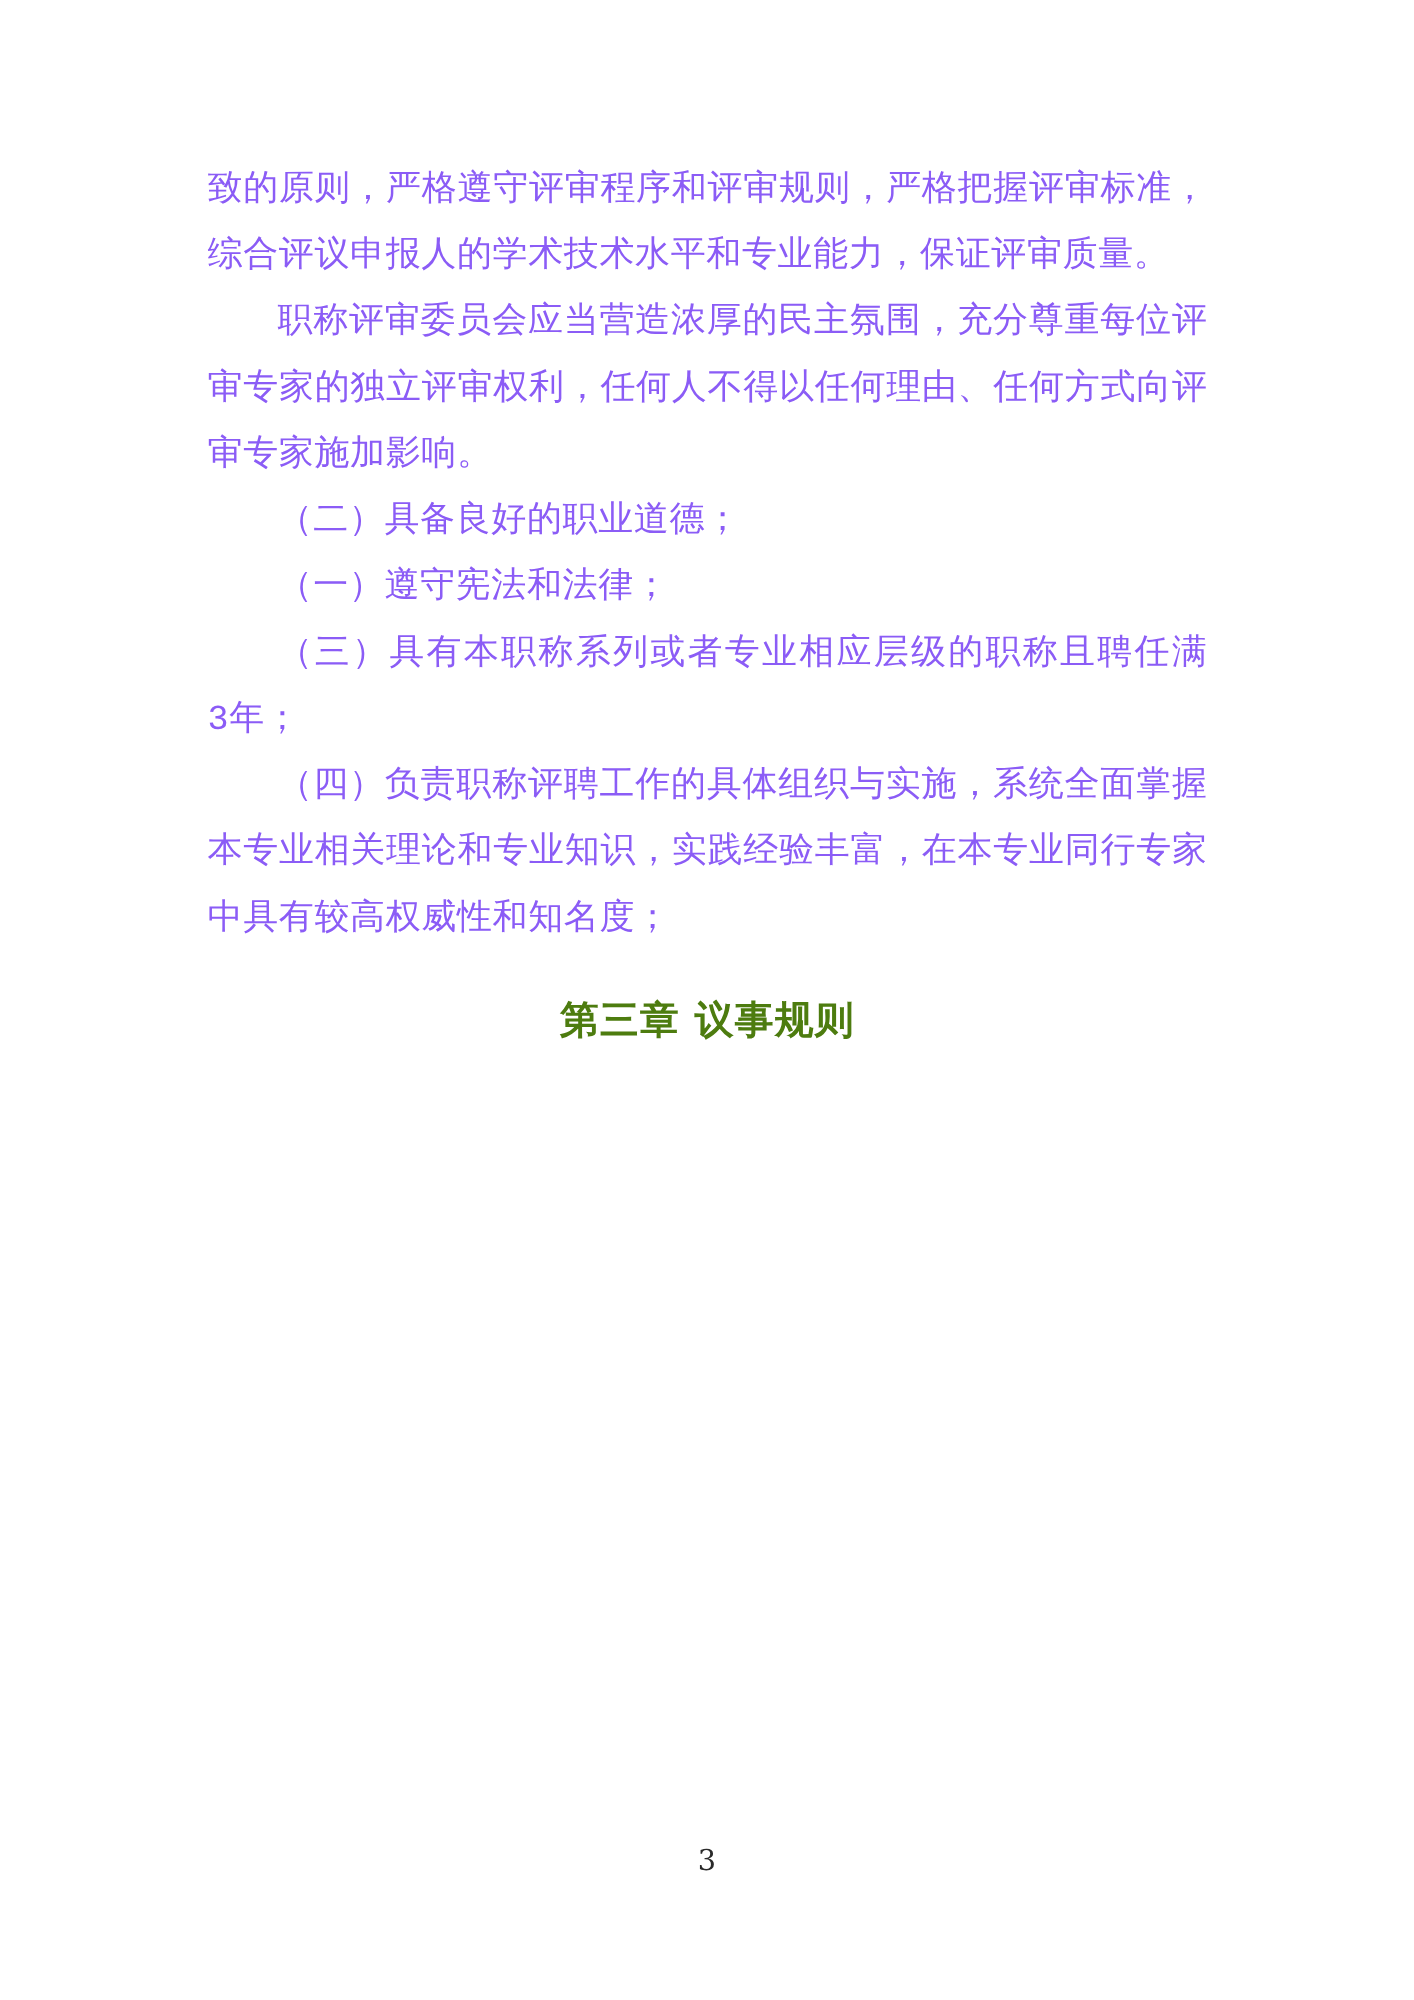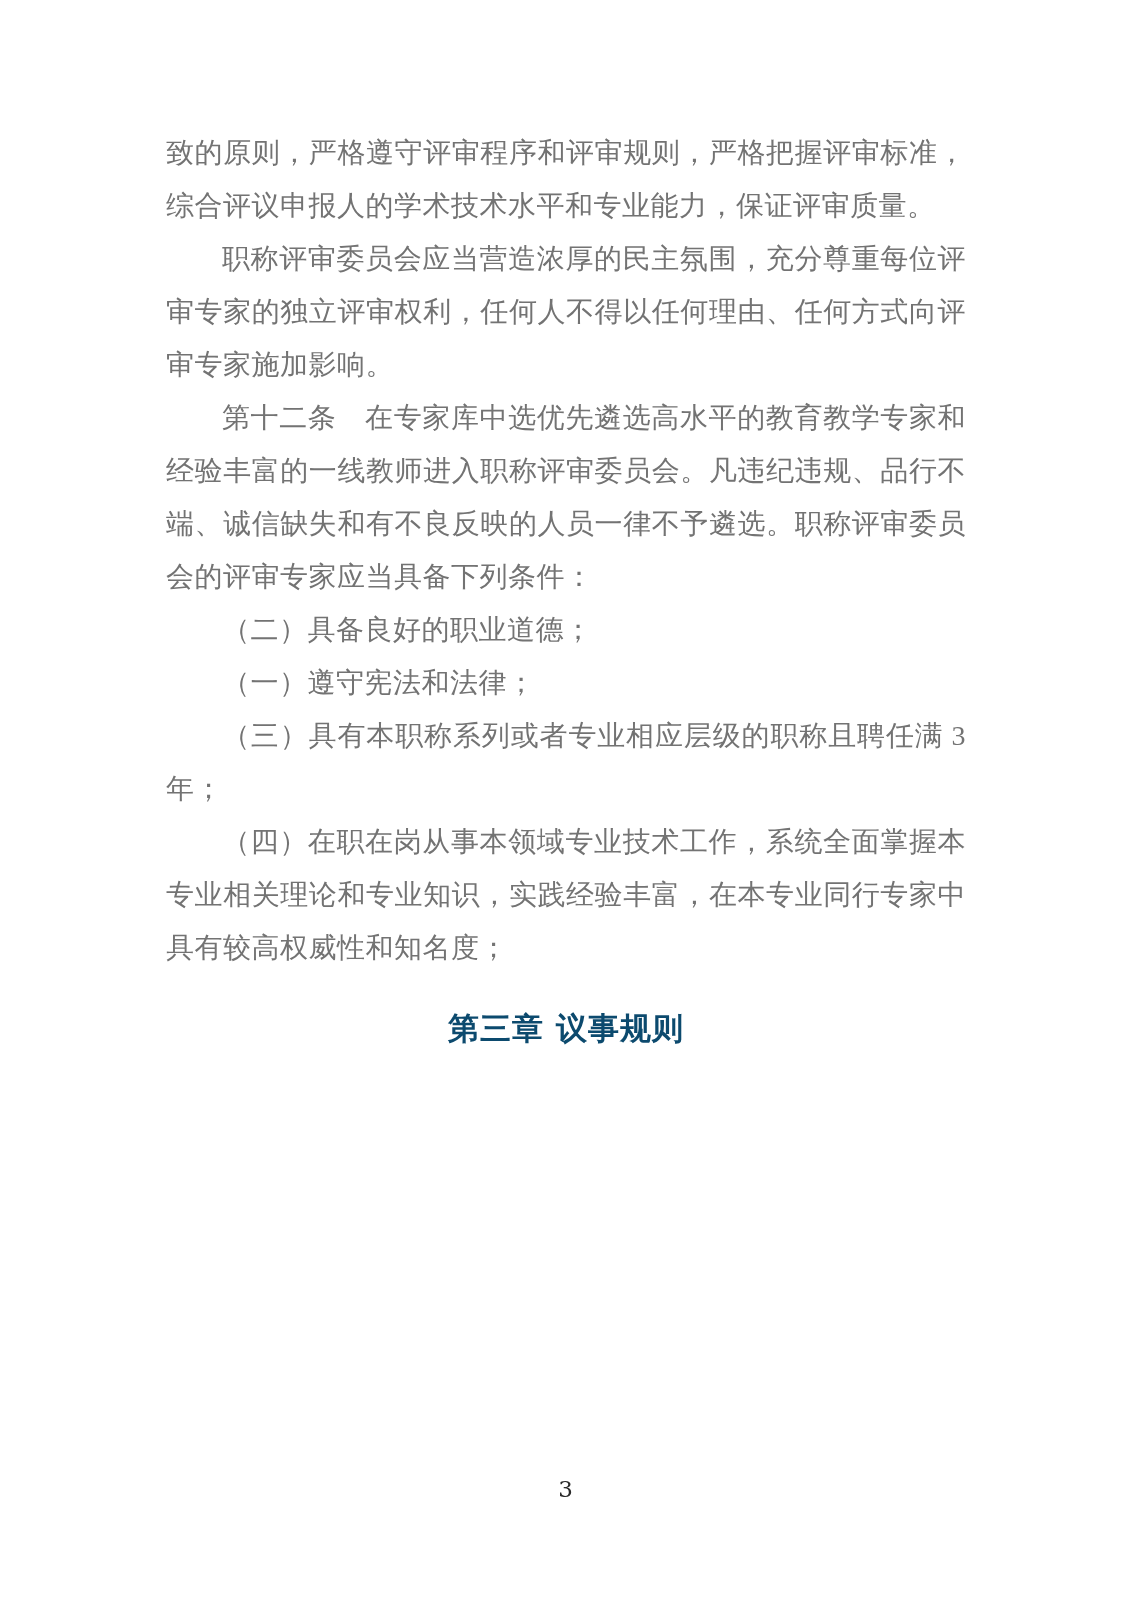--- a/index.html
+++ b/index.html
@@ -24,12 +24,12 @@
   }
   .para {
     margin: 0;
-    font-family: Liberation Serif, serif;
+    font-family: Liberation Mono, monospace;
     font-size: 28px;
     line-height: 53px;
     letter-spacing: 0.5px;
     text-align: justify;
-    color: #737373;
+    color: #8b5cf6;
   }
   .para.indent {
     text-indent: 2em;

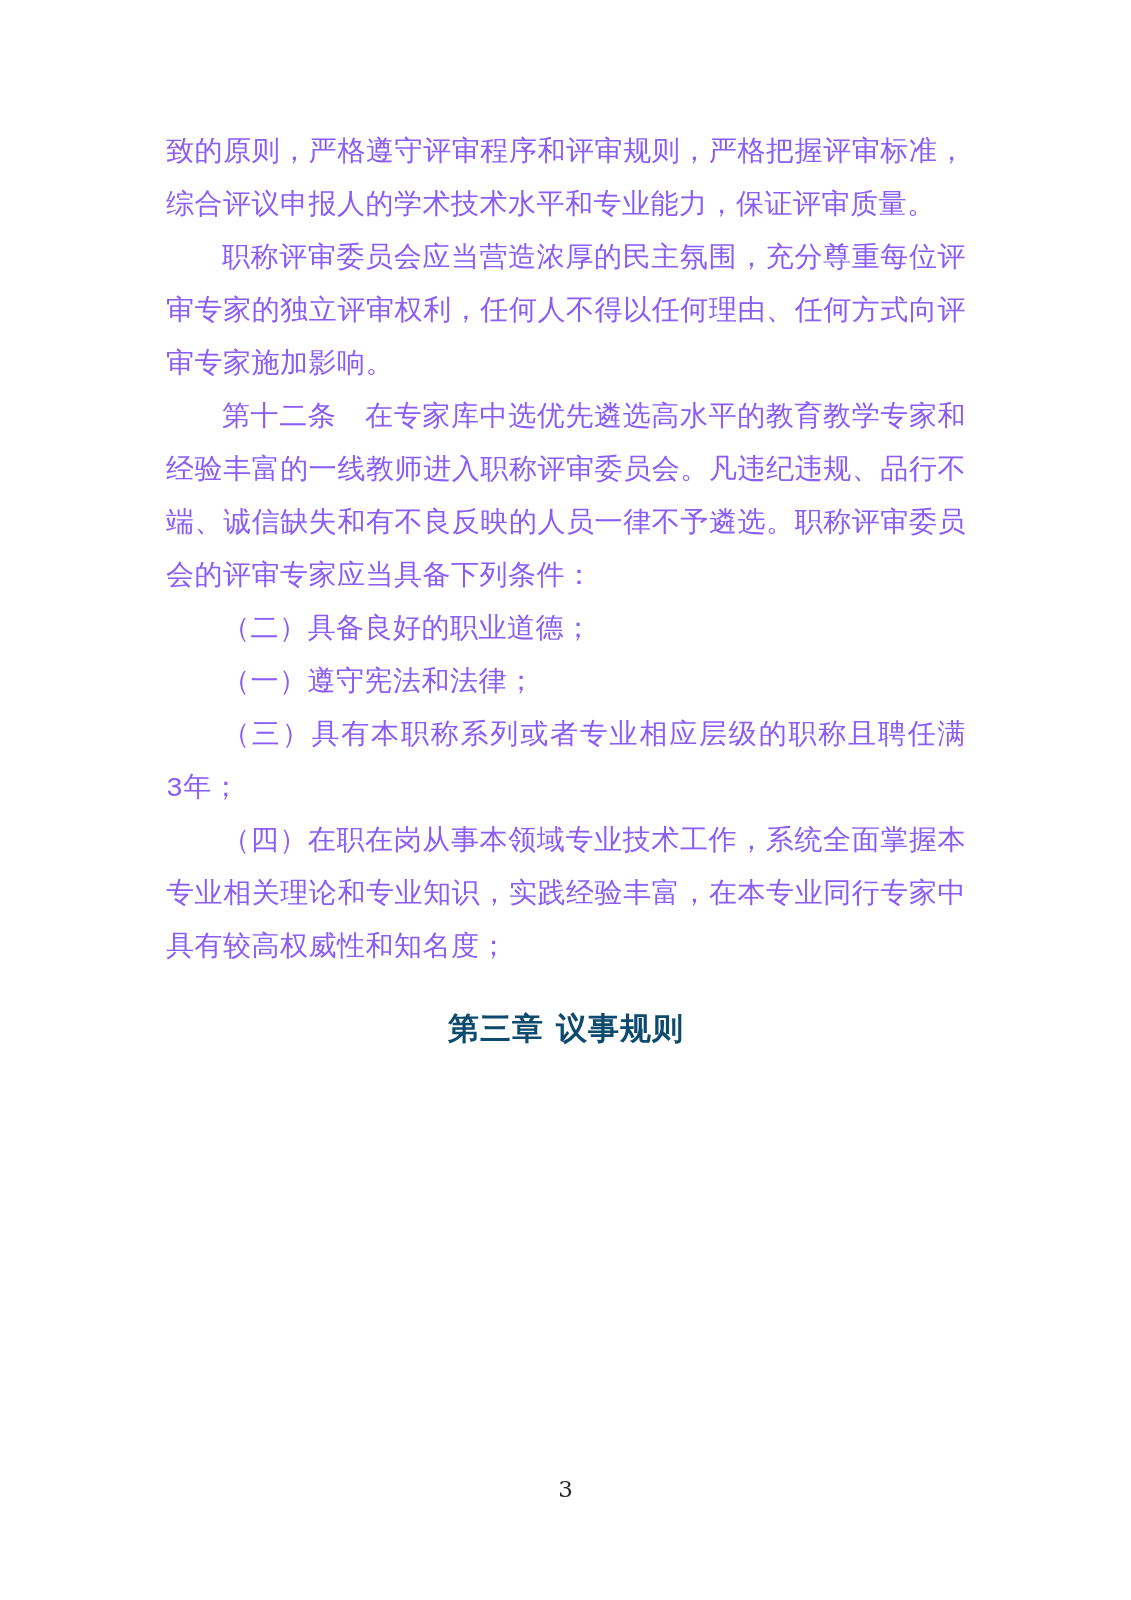--- a/index.html
+++ b/index.html
@@ -66,7 +66,6 @@
 
     <p class="para indent">职称评审委员会应当营造浓厚的民主氛围，充分尊重每位评审专家的独立评审权利，任何人不得以任何理由、任何方式向评审专家施加影响。</p>
 
-    <p class="para indent">第十二条　在专家库中选优先遴选高水平的教育教学专家和经验丰富的一线教师进入职称评审委员会。凡违纪违规、品行不端、诚信缺失和有不良反映的人员一律不予遴选。职称评审委员会的评审专家应当具备下列条件：</p>
 
     <p class="para indent">（二）具备良好的职业道德；</p>
 

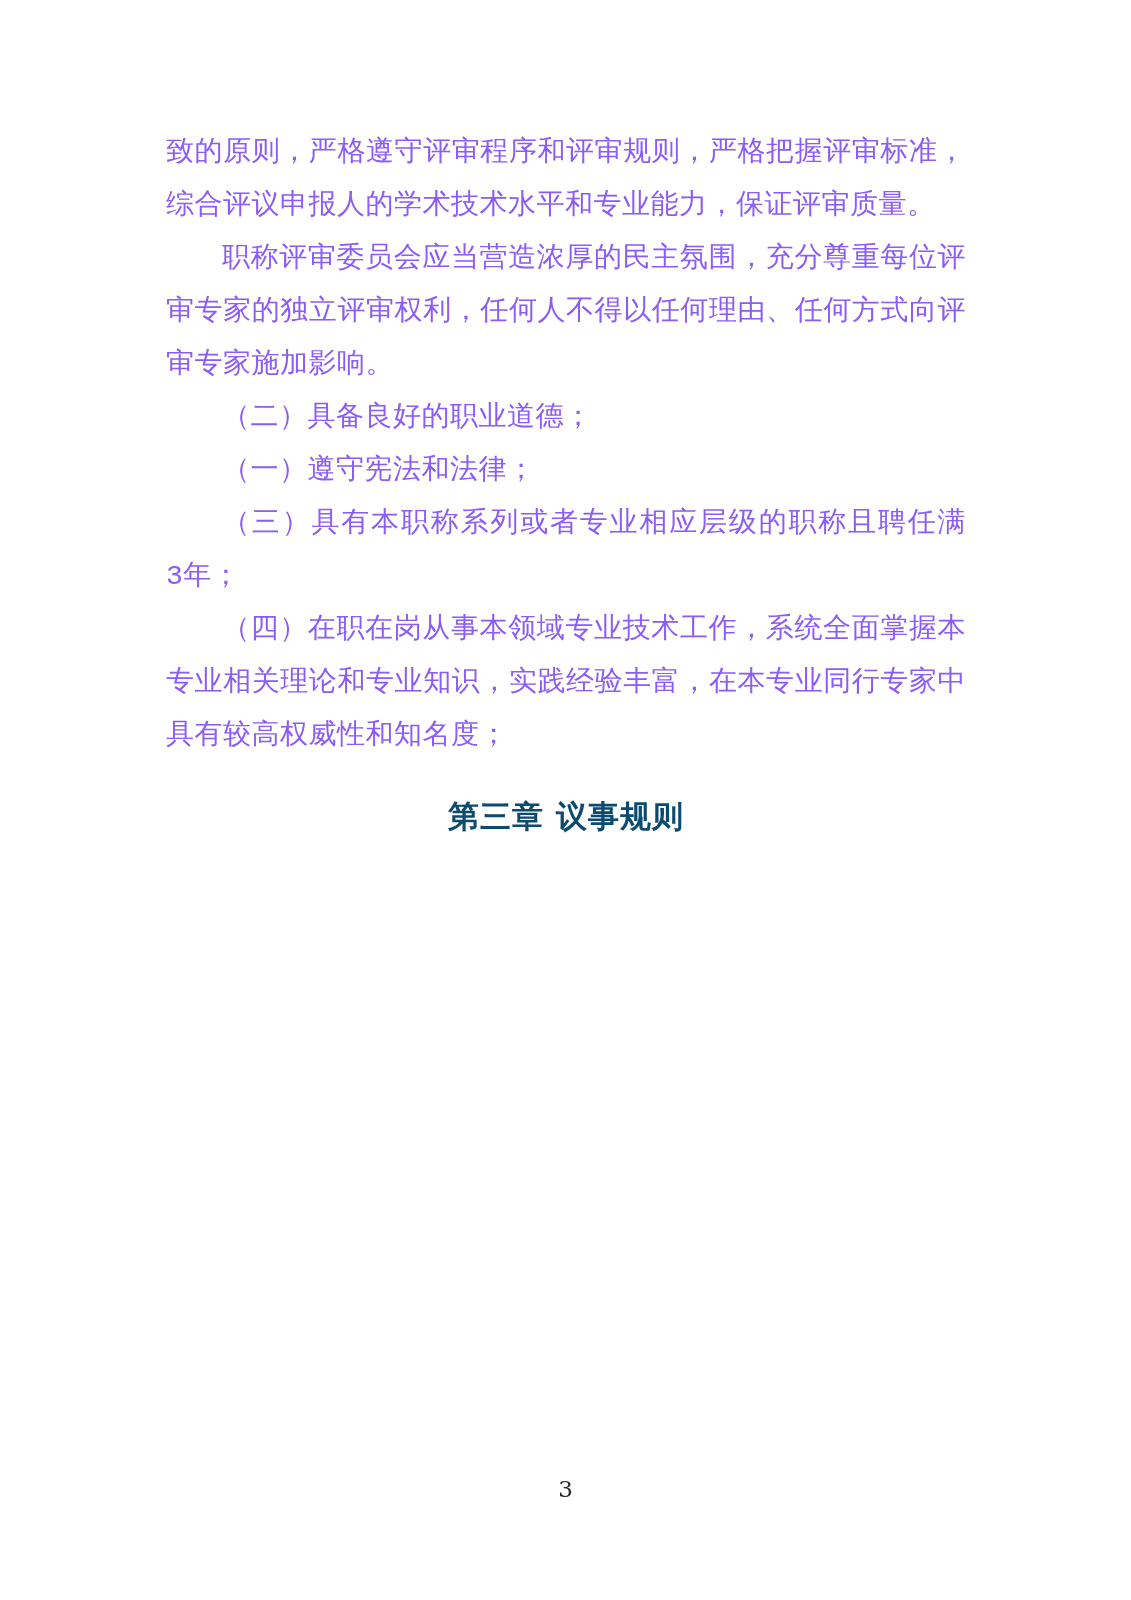--- a/index.html
+++ b/index.html
@@ -73,7 +73,7 @@
 
     <p class="para indent">（三）具有本职称系列或者专业相应层级的职称且聘任满 3年；</p>
 
-    <p class="para indent">（四）在职在岗从事本领域专业技术工作，系统全面掌握本专业相关理论和专业知识，实践经验丰富，在本专业同行专家中具有较高权威性和知名度；</p>
+    <p class="para indent">（四）负责职称评聘工作的具体组织与实施，系统全面掌握本专业相关理论和专业知识，实践经验丰富，在本专业同行专家中具有较高权威性和知名度；</p>
 
 
     <h2 class="chapter-heading">第三章 议事规则</h2>

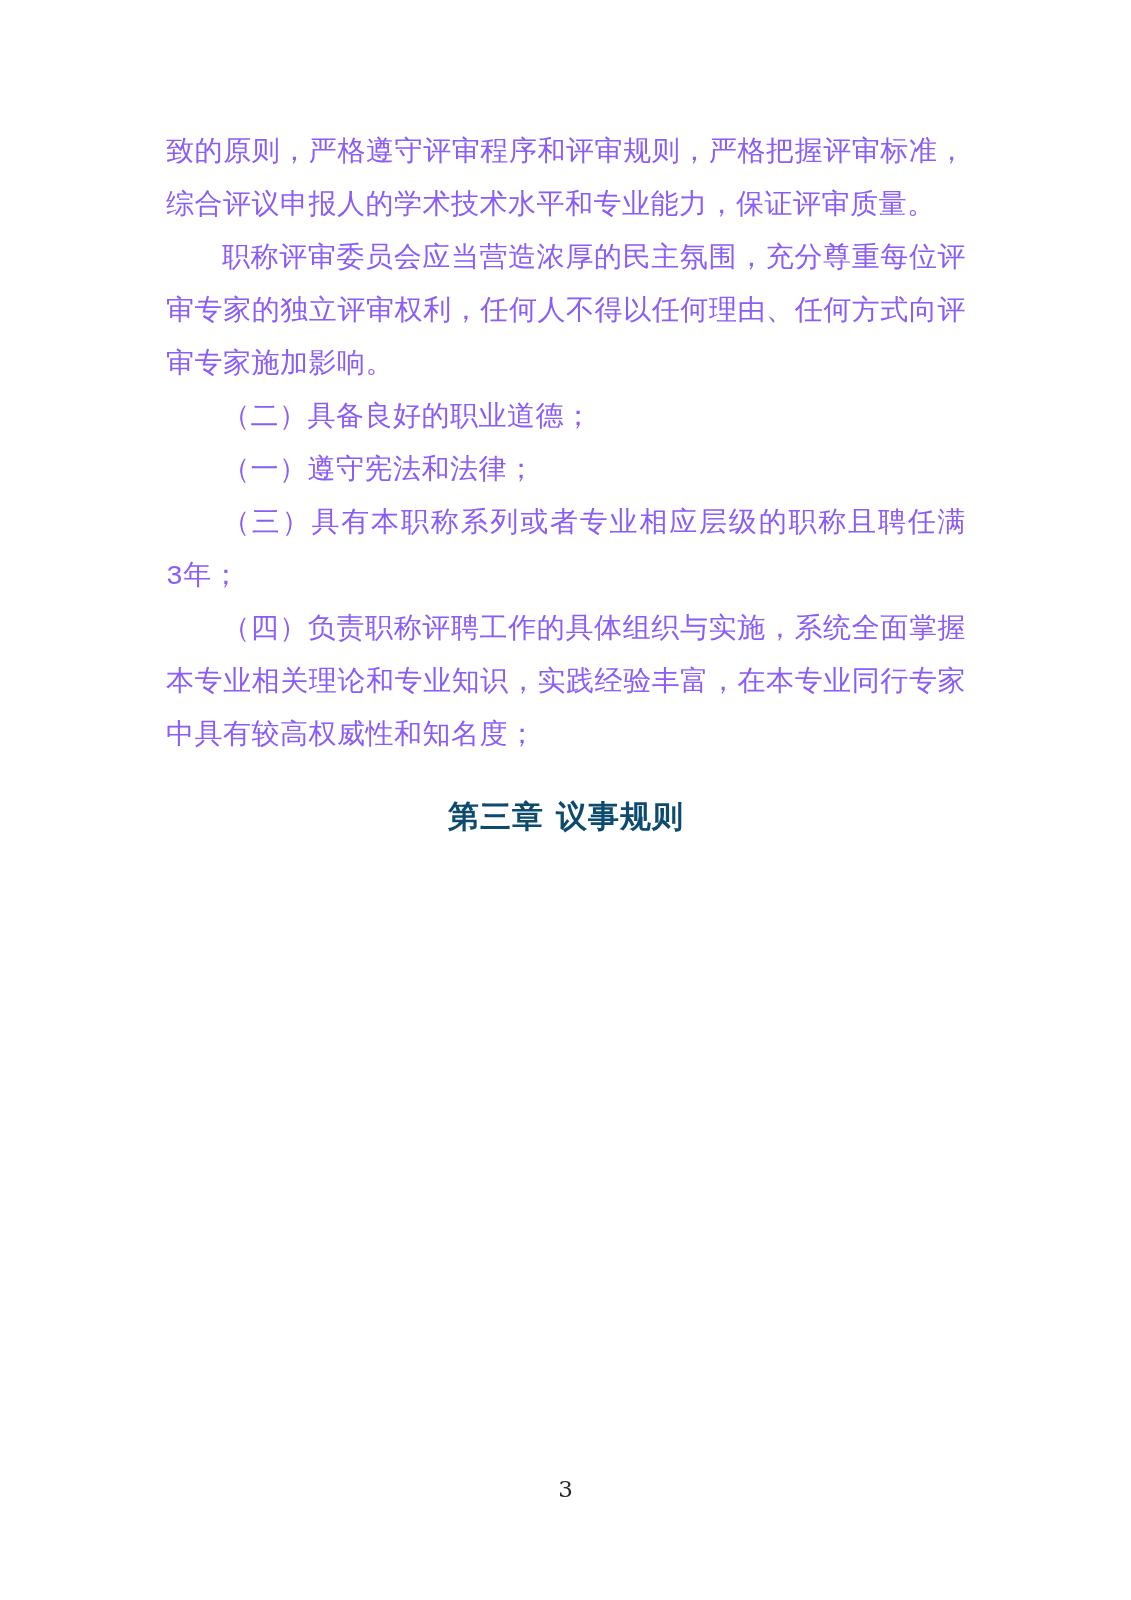--- a/index.html
+++ b/index.html
@@ -42,7 +42,7 @@
     font-size: 31px;
     line-height: 56px;
     letter-spacing: 1px;
-    color: #0c4a6e;
+    color: #4d7c0f;
   }
   .page-number {
     position: absolute;

